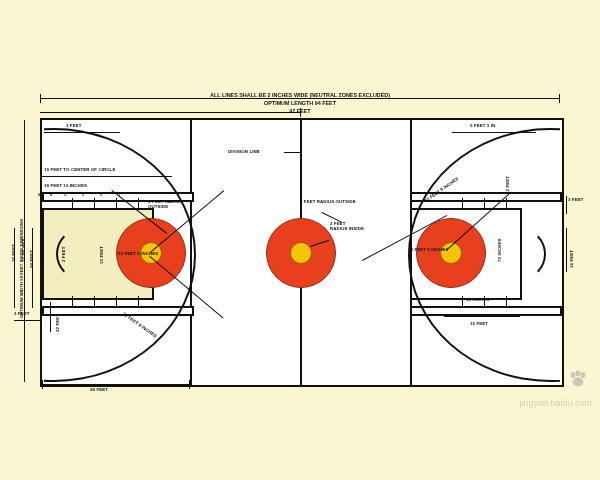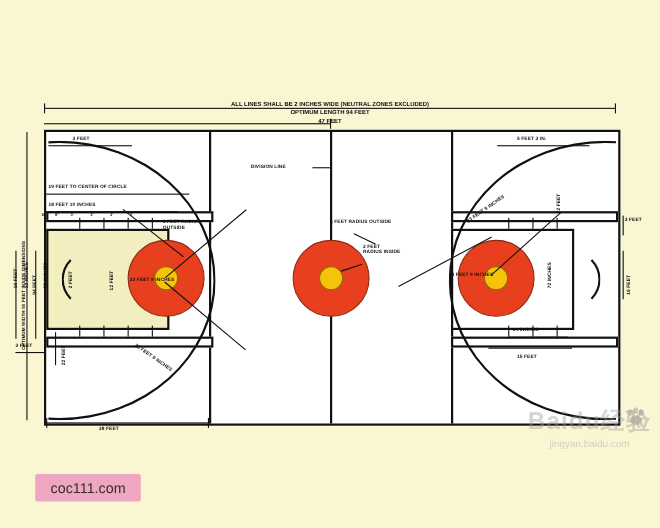--- a/index.html
+++ b/index.html
@@ -177,7 +177,6 @@
   <div class="tick" style="left:189px;top:380px;height:9px;"></div>
 
   <div class="wm">
-    <div class="big"><span>Baidu</span><span>经验</span></div>
     <div class="sm">jingyan.baidu.com</div>
   </div>
   <div class="pawbox">

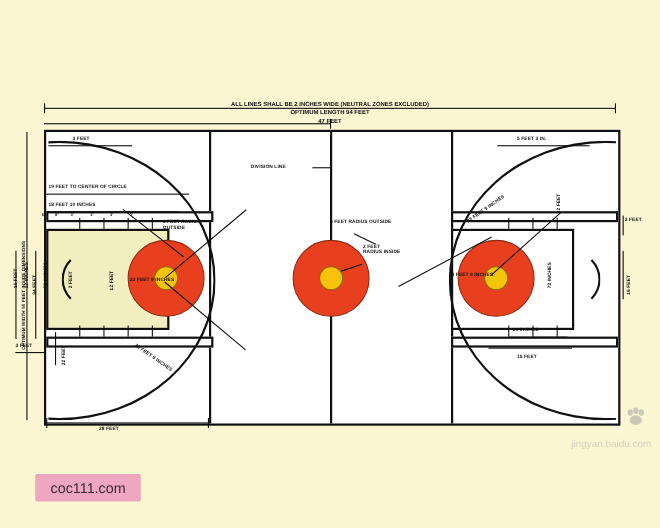--- a/index.html
+++ b/index.html
@@ -188,7 +188,6 @@
       </svg>
   </div>
 
-  <div class="tag">coc111.com</div>
 </div>
 
 </body></html>

